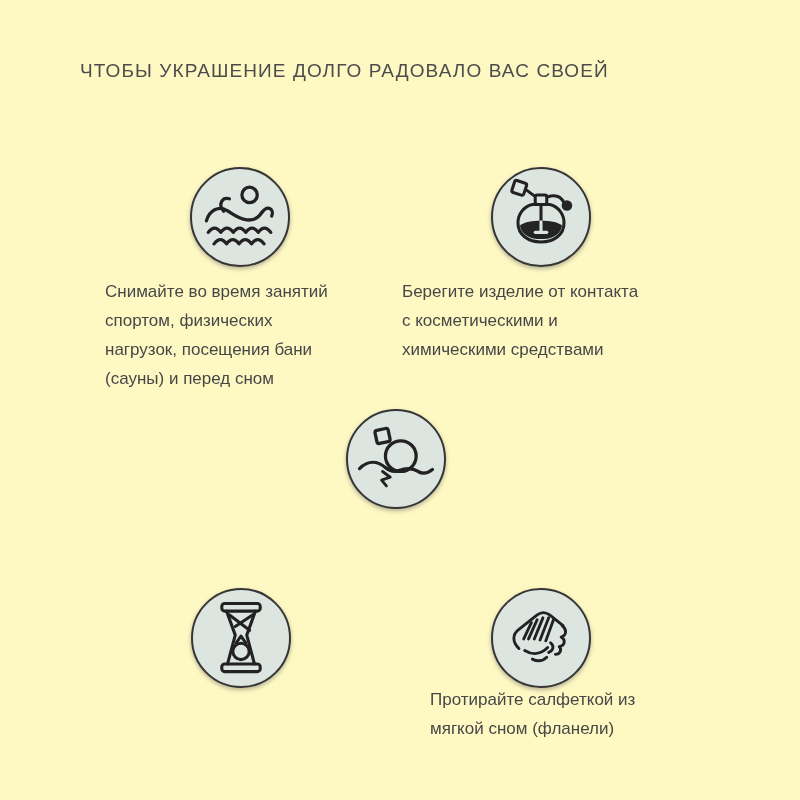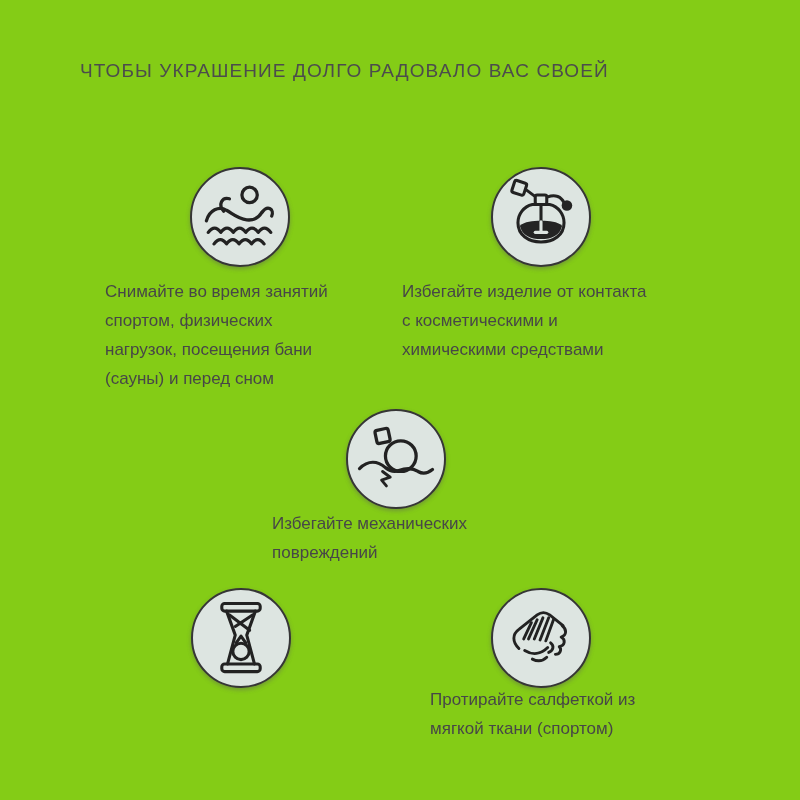--- a/index.html
+++ b/index.html
@@ -7,7 +7,7 @@
     position: relative;
     width: 800px;
     height: 800px;
-    background: #84cc16;
+    background: #fef9c3;
     font-family: "Liberation Sans", sans-serif;
     overflow: hidden;
   }

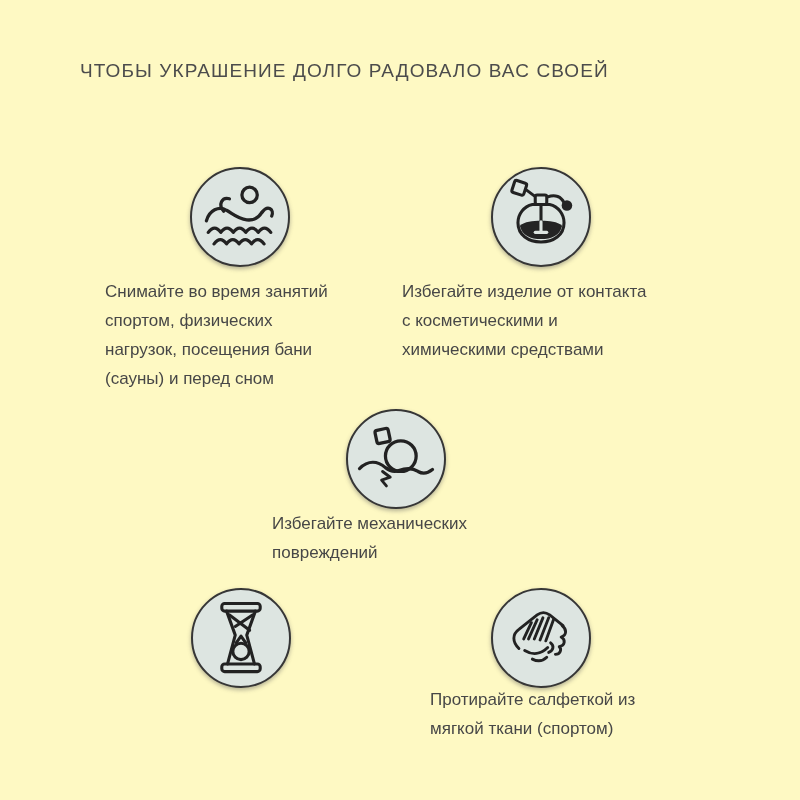--- a/index.html
+++ b/index.html
@@ -104,7 +104,7 @@
       </g>
     </svg>
   </div>
-  <p class="rec-text t2">Избегайте изделие от контакта
+  <p class="rec-text t2">Берегите изделие от контакта
 с косметическими и
 химическими средствами</p>
 

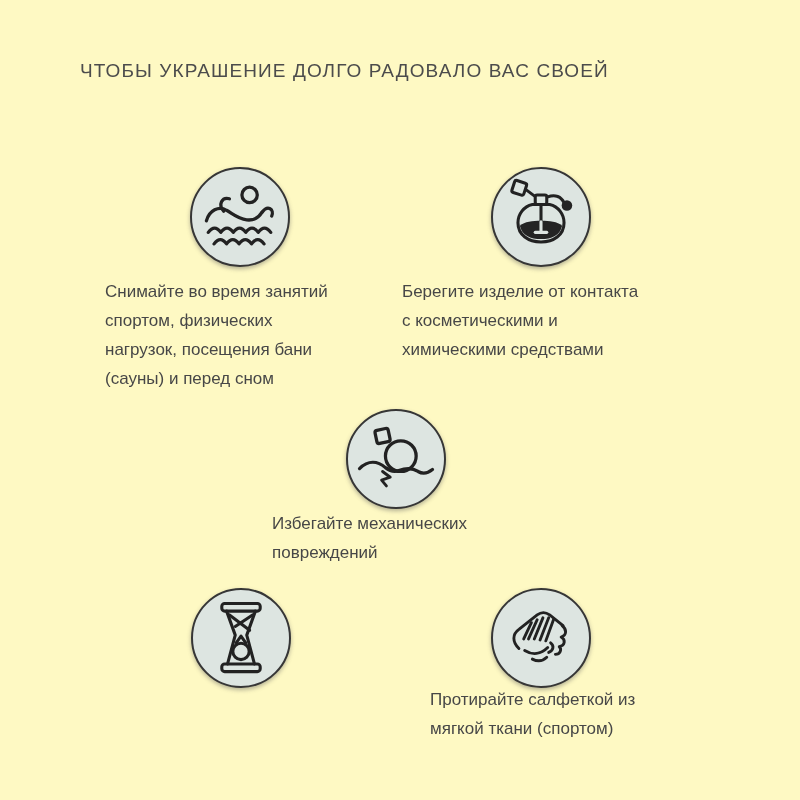--- a/index.html
+++ b/index.html
@@ -118,8 +118,6 @@
       </g>
     </svg>
   </div>
-  <p class="rec-text t3">Избегайте механических
-повреждений</p>
 
   <div class="circle c4">
     <svg viewBox="0 0 100 100">

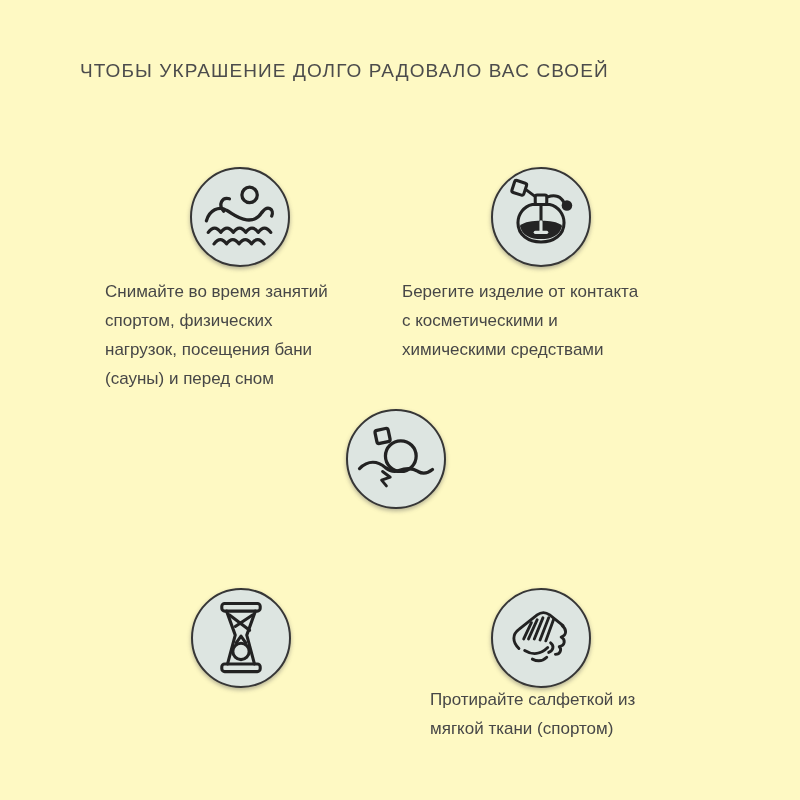--- a/index.html
+++ b/index.html
@@ -145,7 +145,7 @@
     </svg>
   </div>
   <p class="rec-text t5">Протирайте салфеткой из
-мягкой ткани (спортом)</p>
+мягкой сном (фланели)</p>
 
 </div>
 

